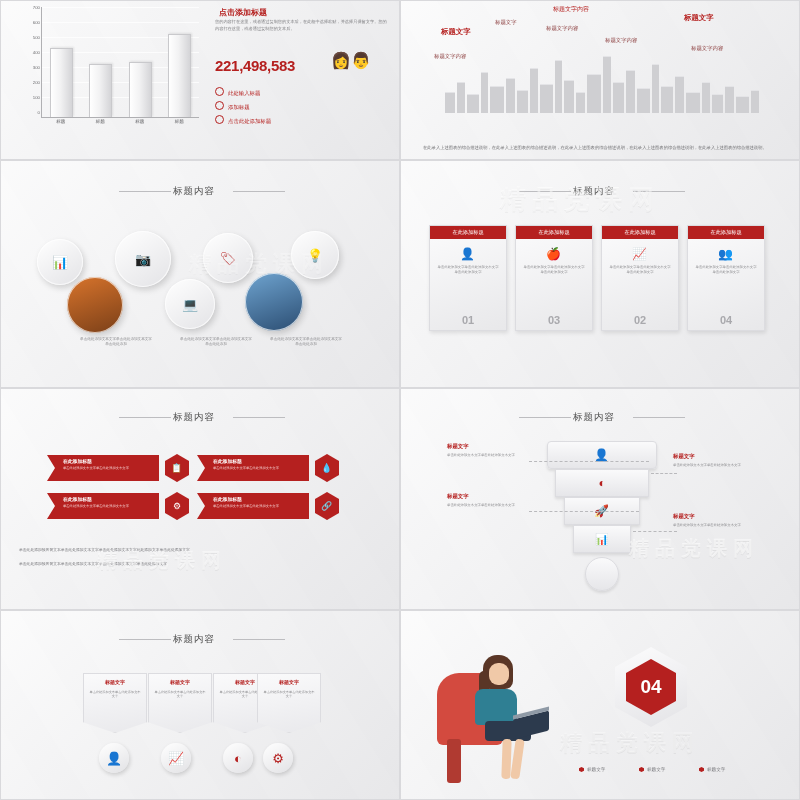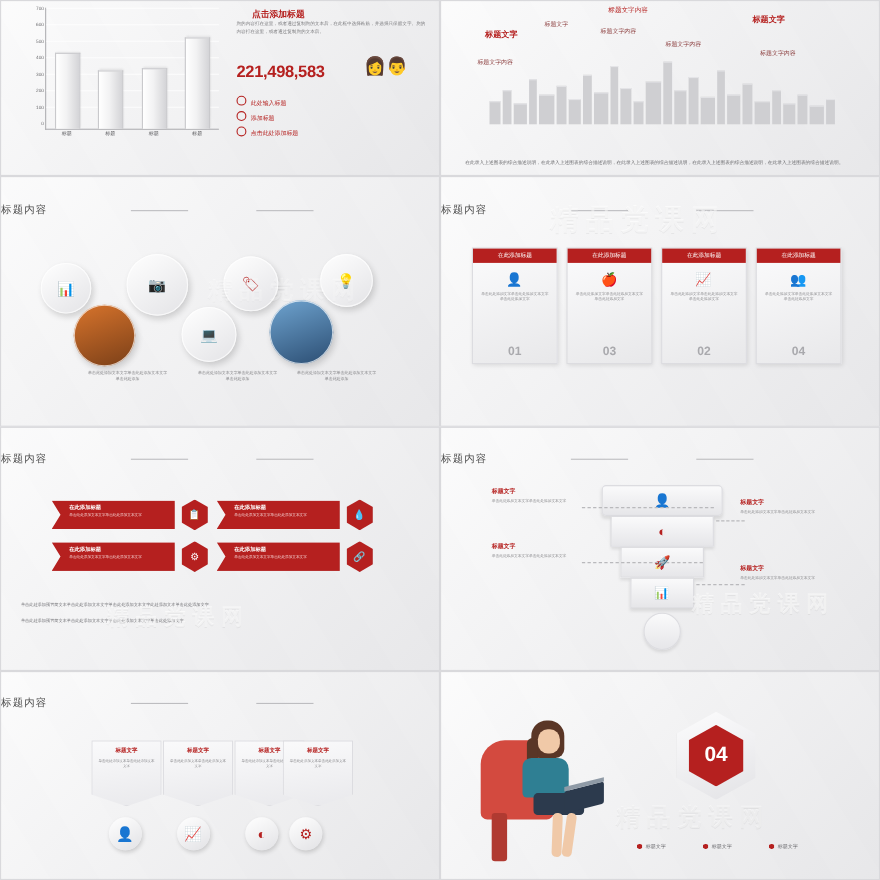--- a/index.html
+++ b/index.html
@@ -52,7 +52,7 @@
   .xlabels{position:absolute;left:22px;right:0;top:112px;display:flex;justify-content:space-around;}
   .xlabels span{font-size:4.6px;color:#5d5d60;}
 
-  .s1 .head{position:absolute;left:228px;top:6px;font-size:8px;font-weight:bold;color:#b5201f;}
+  .s1 .head{position:absolute;left:218px;top:6px;font-size:8px;font-weight:bold;color:#b5201f;}
   .s1 .para{position:absolute;left:214px;top:18px;width:175px;font-size:4.2px;line-height:6.6px;color:#7a7a7d;}
   .bignum{position:absolute;left:214px;top:56px;font-size:15px;font-weight:bold;color:#b5201f;letter-spacing:-.3px;}
   .people{position:absolute;left:330px;top:52px;font-size:16px;color:#b5201f;line-height:16px;}

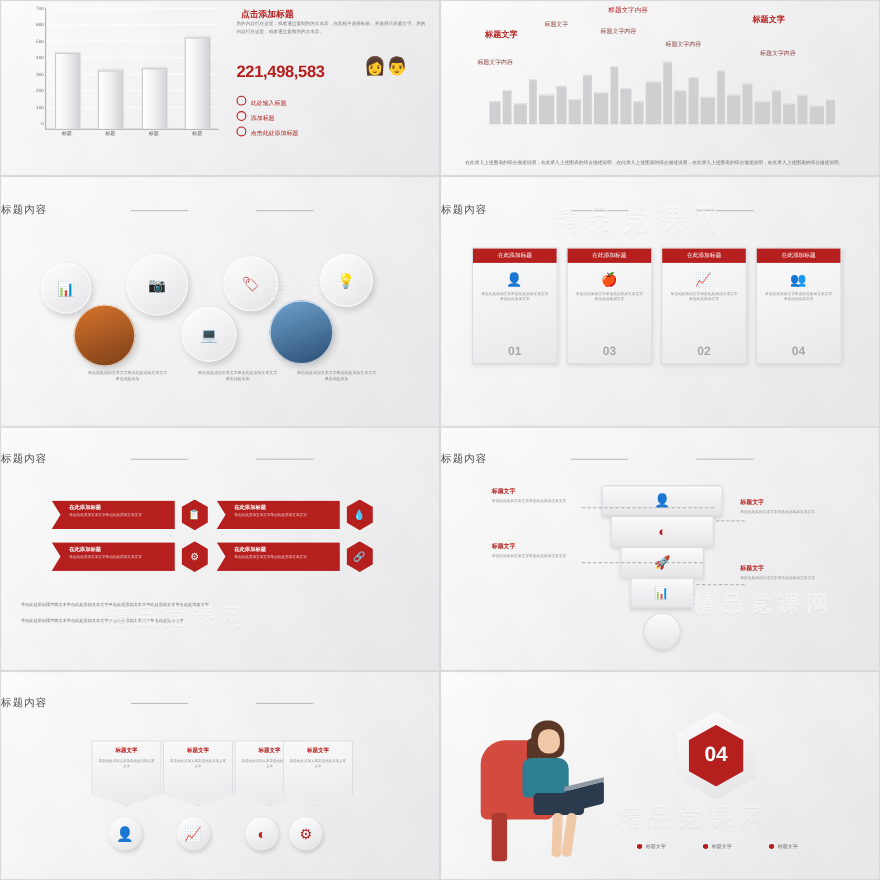--- a/index.html
+++ b/index.html
@@ -30,7 +30,7 @@
   .s7{left:0;   top:610px;width:400px;height:190px;}
   .s8{left:400px;top:610px;width:400px;height:190px;}
   .ttl-center{
-    text-align:left;font-size:9.5px;color:#4c4c4c;letter-spacing:1px;
+    text-align:center;font-size:9.5px;color:#4c4c4c;letter-spacing:1px;
     position:absolute;left:0;right:12px;
   }
   .ttl-line{

